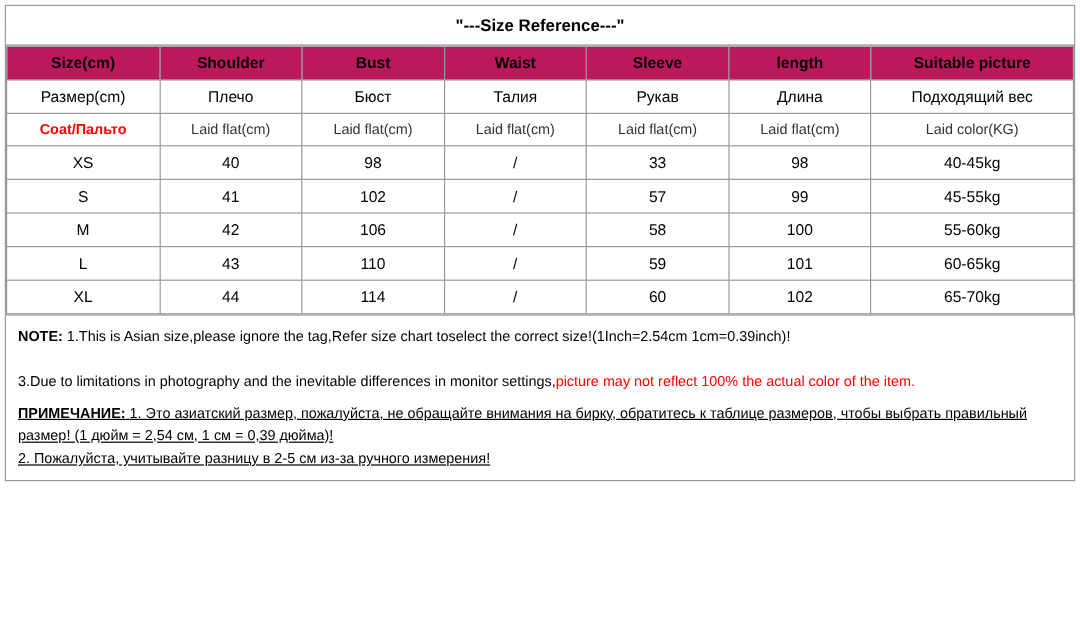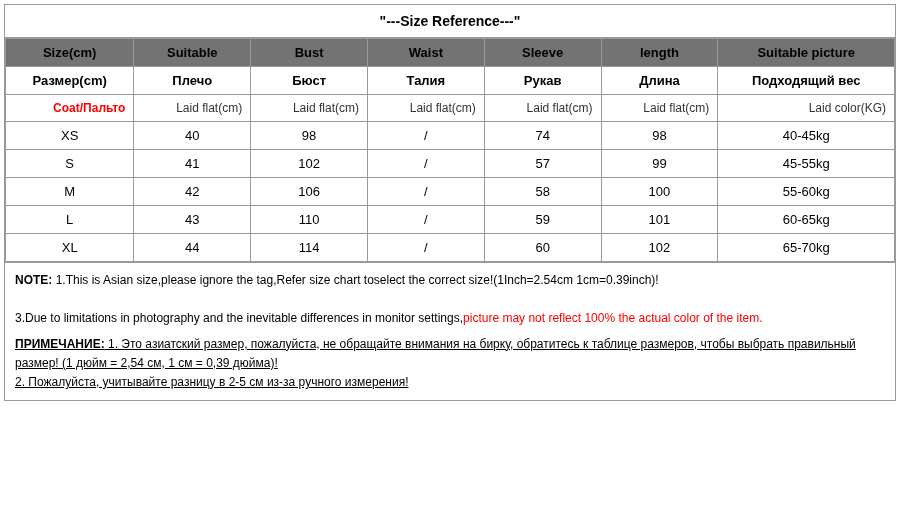--- a/index.html
+++ b/index.html
@@ -33,7 +33,7 @@
     }
     .header-row td {
       font-weight: bold;
-      background: #737373;
+      background: #be185d;
     }
     .russian-row td {
       font-weight: bold;

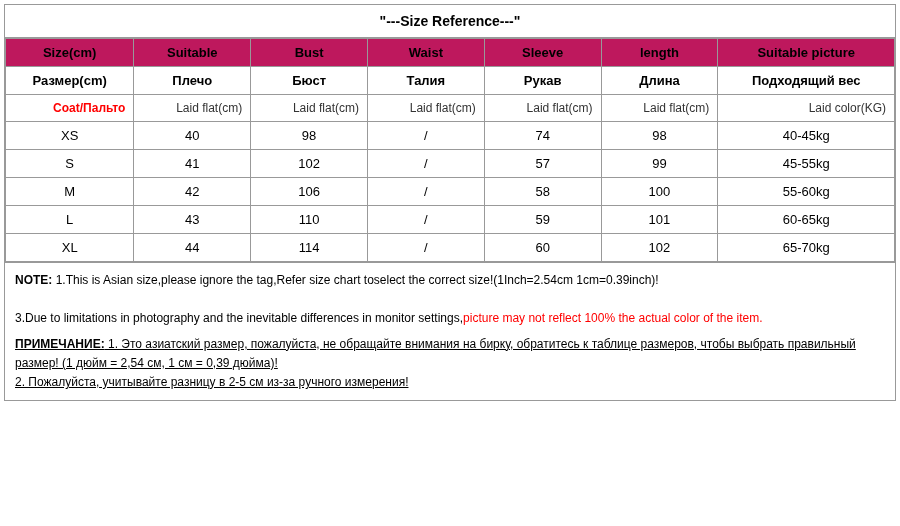--- a/index.html
+++ b/index.html
@@ -82,7 +82,7 @@
 
       <tr class="header-row">
         <td>Size(cm)</td>
-        <td>Suitable</td>
+        <td>Shoulder</td>
         <td>Bust</td>
         <td>Waist</td>
         <td>Sleeve</td>

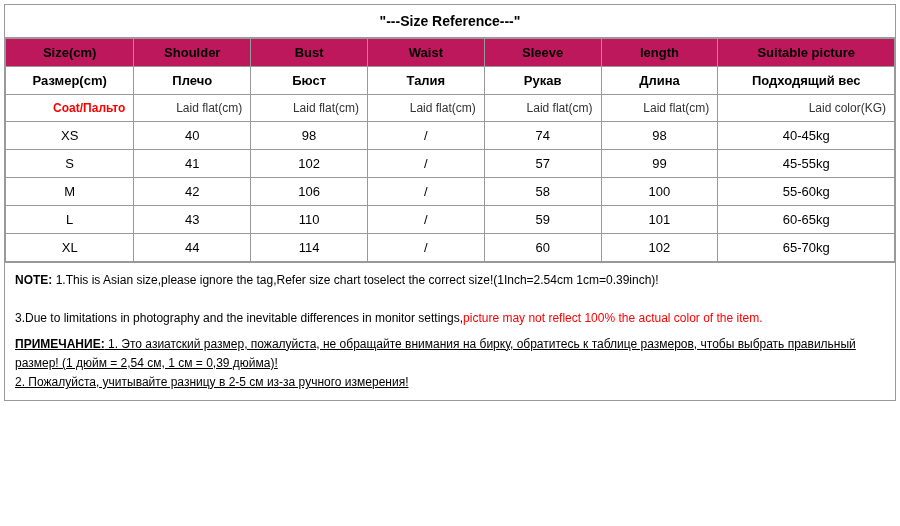--- a/index.html
+++ b/index.html
@@ -36,7 +36,7 @@
       background: #be185d;
     }
     .russian-row td {
-      font-weight: bold;
+      font-weight: normal;
       background: #fff;
     }
     .coat-row td:first-child {

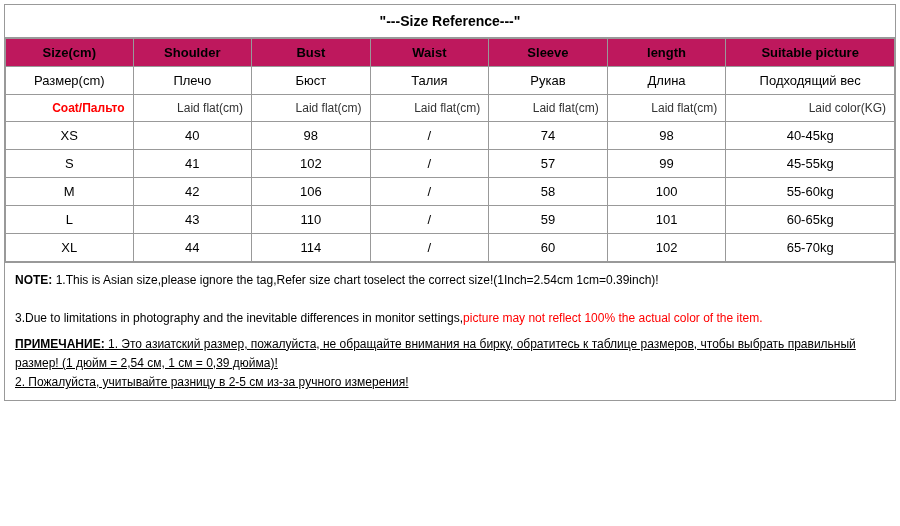--- a/index.html
+++ b/index.html
@@ -46,7 +46,6 @@
     .coat-row td {
       font-size: 12px;
       color: #333;
-      text-align: right;
     }
     .data-row td {
       background: #fff;

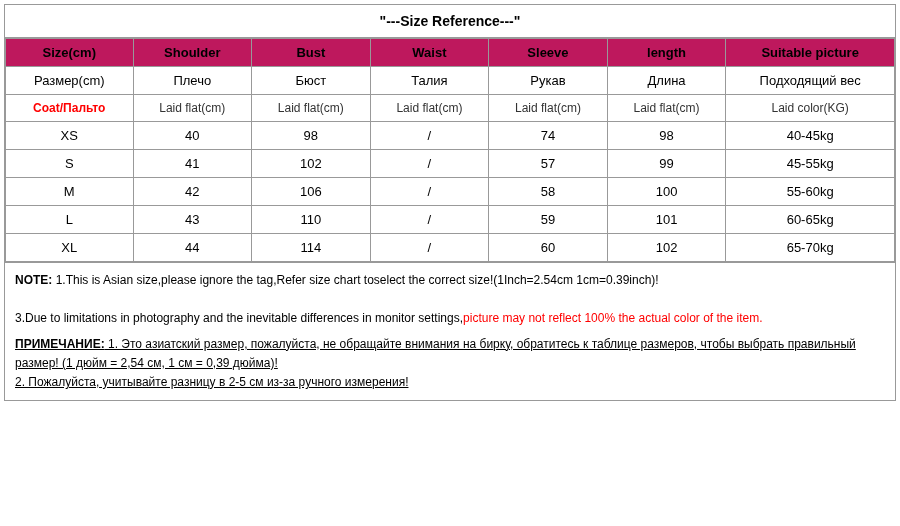--- a/index.html
+++ b/index.html
@@ -114,7 +114,7 @@
         <td>40</td>
         <td>98</td>
         <td>/</td>
-        <td>74</td>
+        <td>33</td>
         <td>98</td>
         <td>40-45kg</td>
       </tr>

